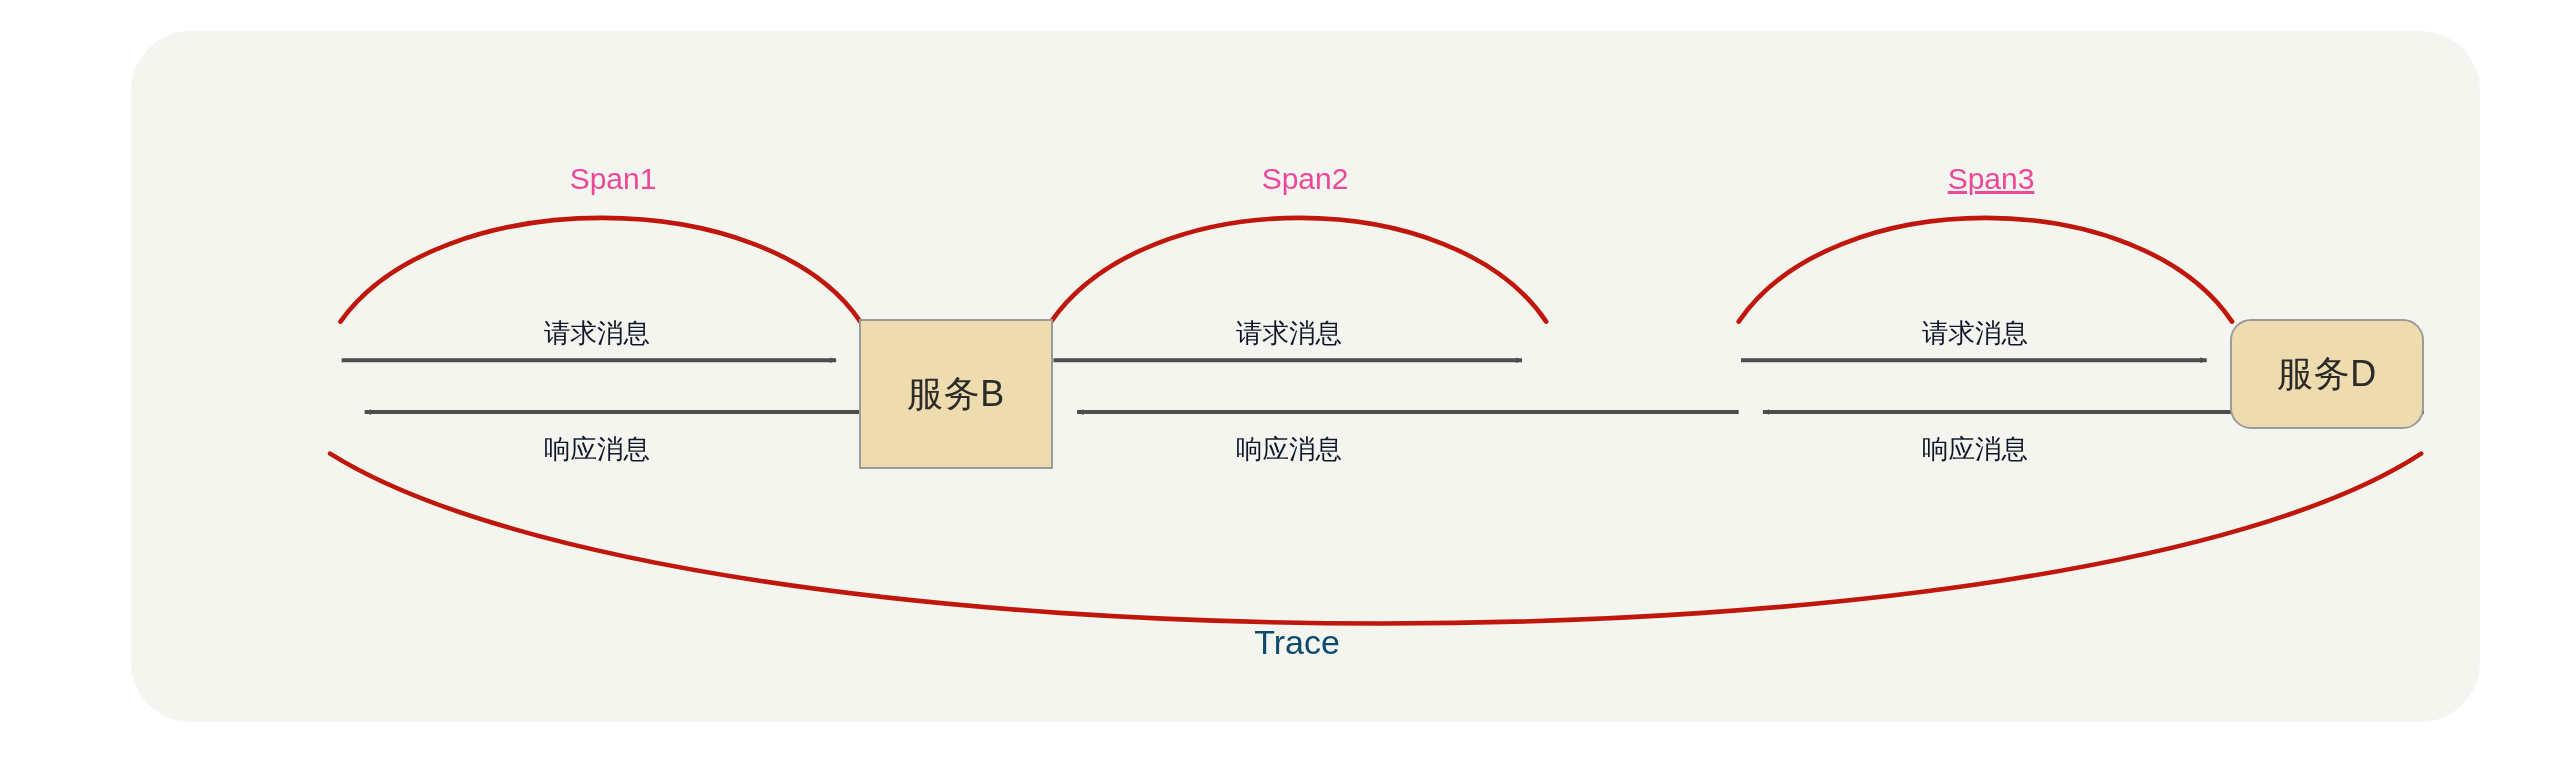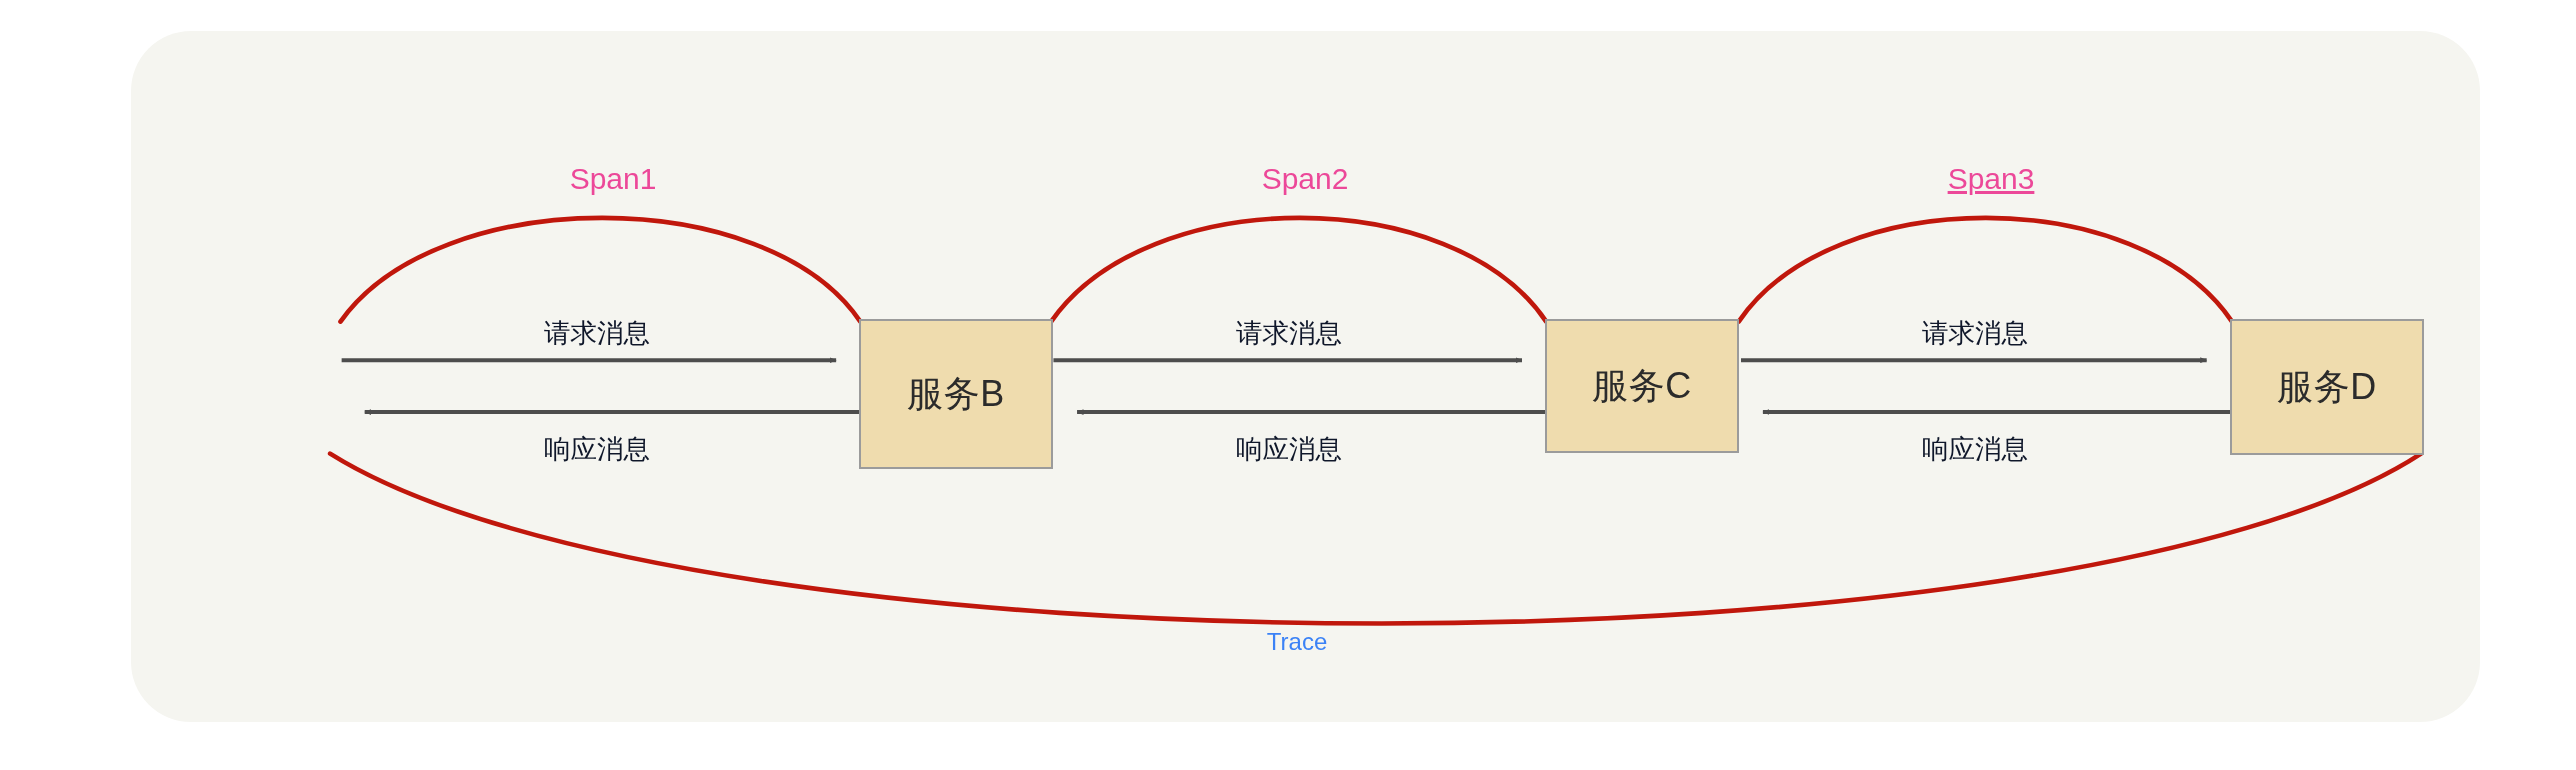--- a/index.html
+++ b/index.html
@@ -119,9 +119,6 @@
     <span class="service-label">服务B</span>
   </div>
 
-  <div class="service-box" style="left:1545px; top:319px; width:194px; height:134px;">
-    <span class="service-label">服务C</span>
-  </div>
 
   <div class="service-box" style="left:2230px; top:319px; width:194px; height:136px;">
     <span class="service-label">服务D</span>

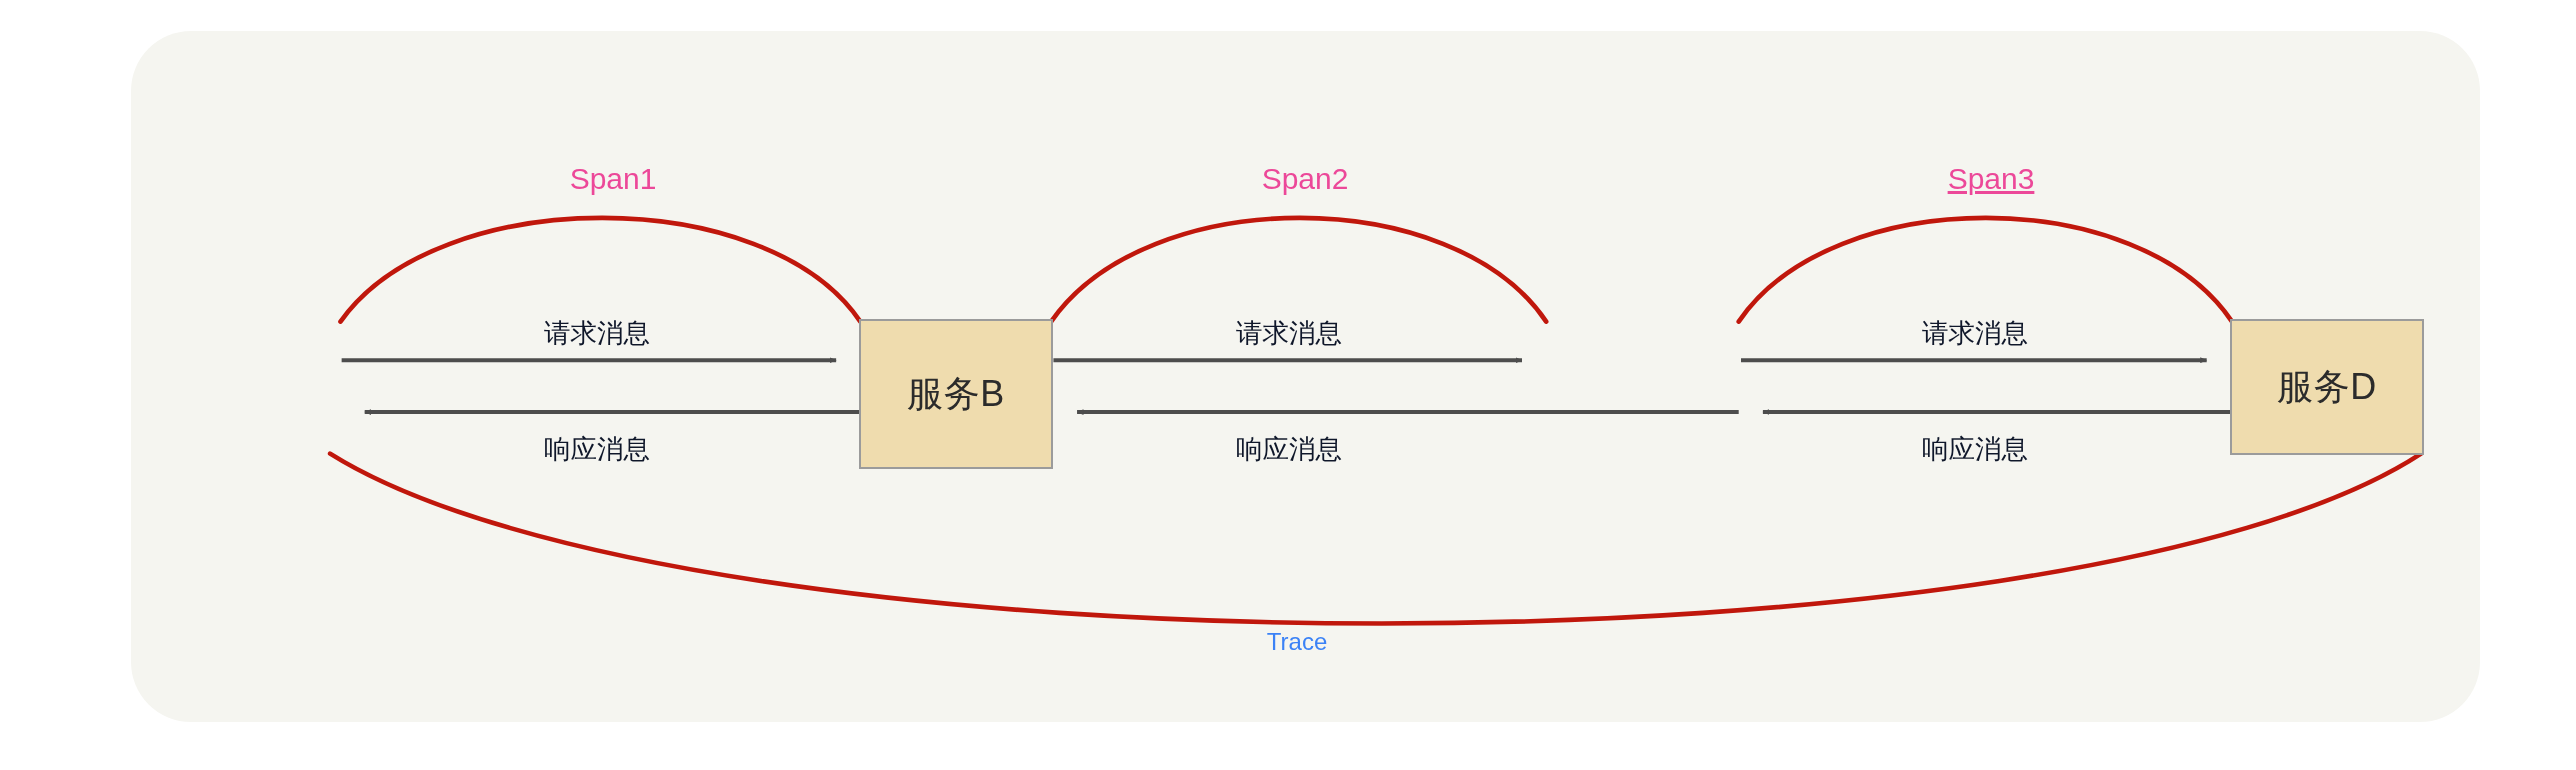--- a/index.html
+++ b/index.html
@@ -120,7 +120,7 @@
   </div>
 
 
-  <div class="service-box" style="left:2230px; top:319px; width:194px; height:136px;">
+  <div class="service-box" style="left:2230px; top:319px; width:194px; height:110px;border-radius:21px;">
     <span class="service-label">服务D</span>
   </div>
 

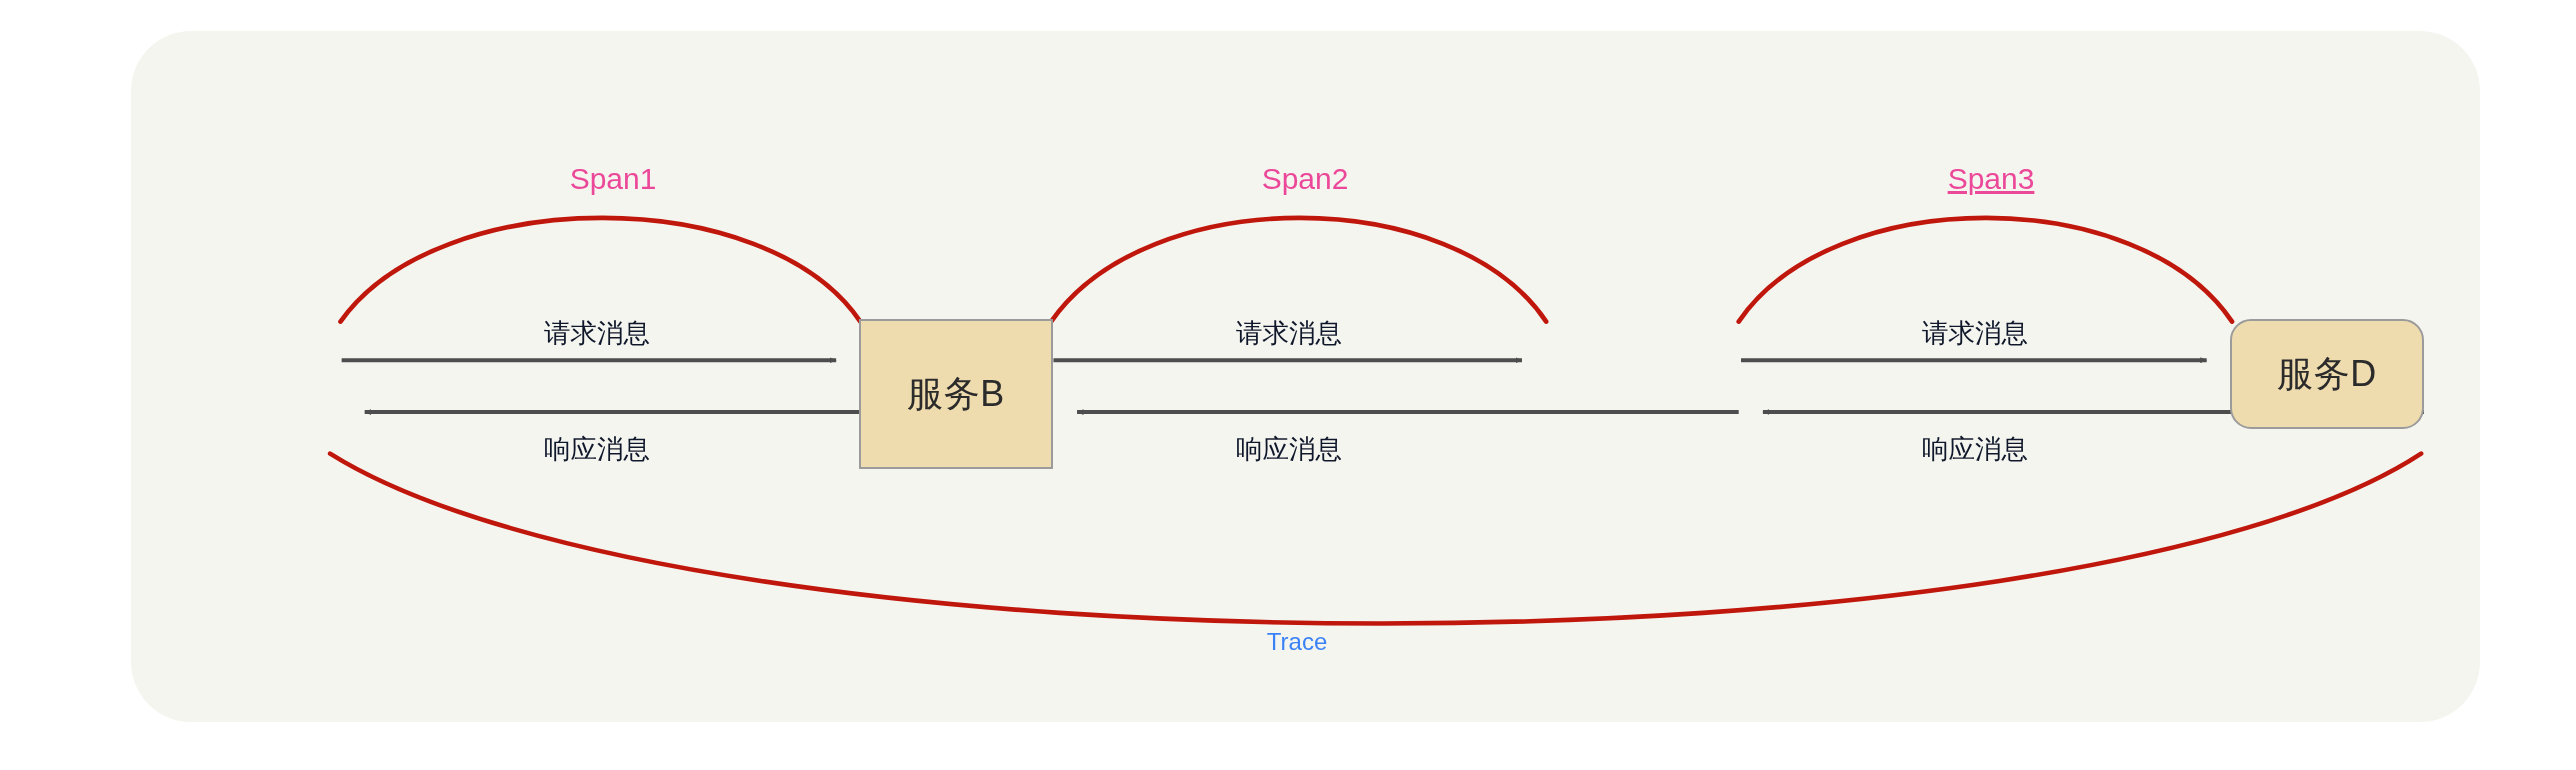--- a/index.html
+++ b/index.html
@@ -69,8 +69,8 @@
   }
   .trace-label {
     position: absolute;
-    font-size: 24px;
-    color: #3b82f6;
+    font-size: 34px;
+    color: #0c4a6e;
     white-space: nowrap;
     transform: translate(-50%, -50%);
     line-height: 1;

